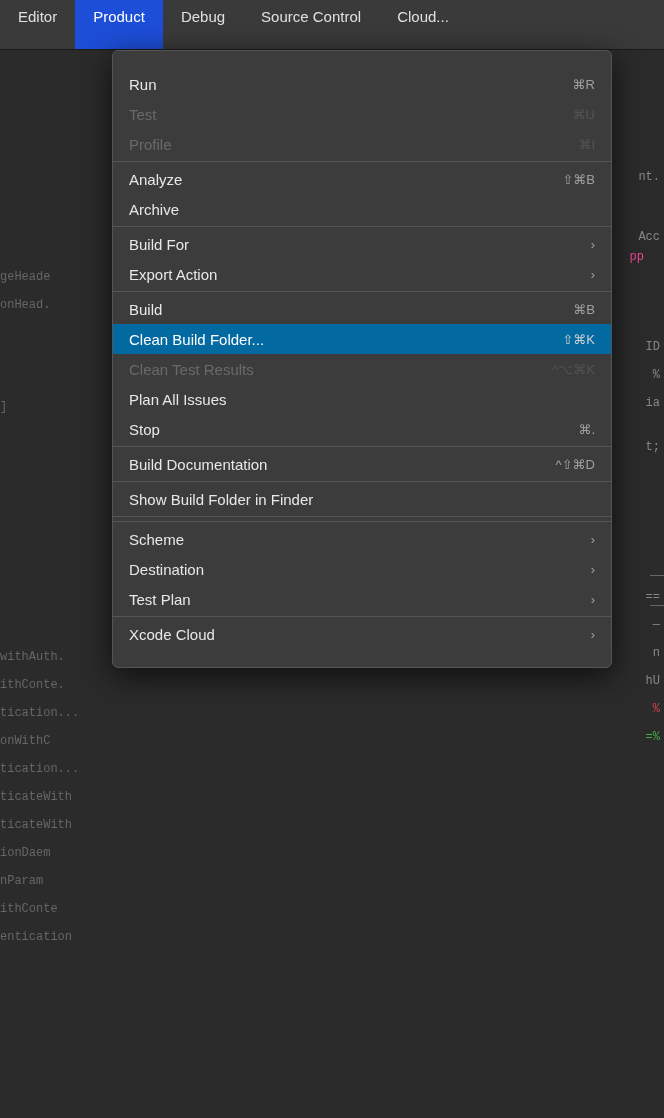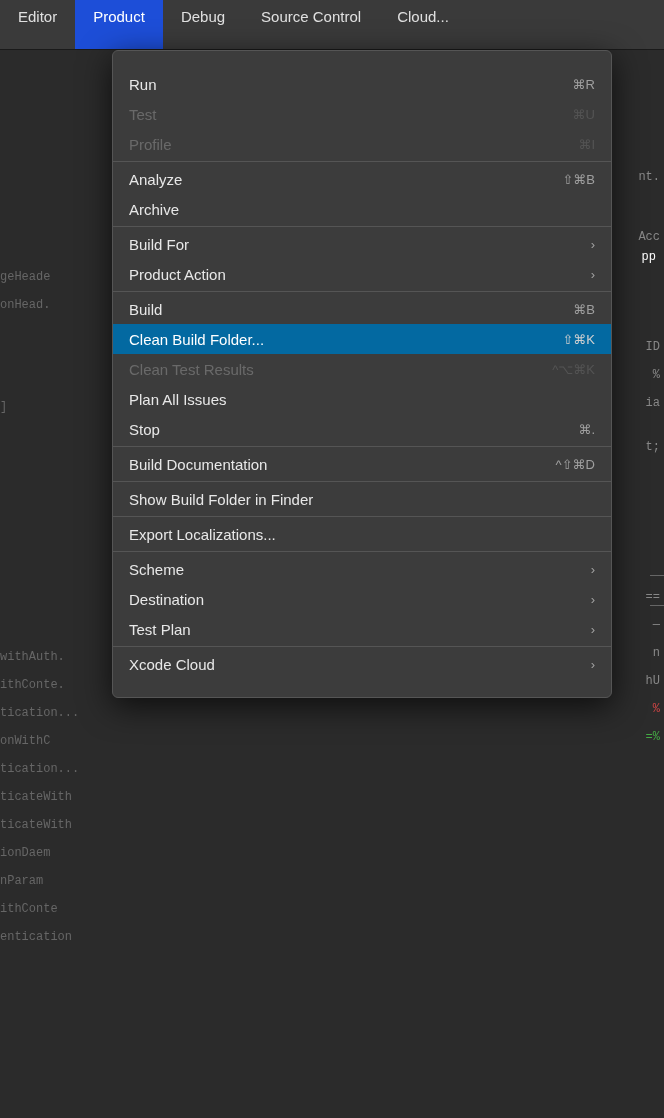--- a/index.html
+++ b/index.html
@@ -177,7 +177,7 @@
 
   <span class="bg-text" style="top:120px; right:4px; left:auto; color:#888;">nt.</span>
   <span class="bg-text" style="top:180px; right:4px; left:auto; color:#888;">Acc</span>
-  <span class="bg-text" style="top:200px; right:8px; left:auto; color:#ffffff;">pp</span>
+  <span class="bg-text" style="top:200px; right:20px; left:auto; color:#ec4899;">pp</span>
   <span class="bg-text" style="top:290px; right:4px; left:auto; color:#888;">ID</span>
   <span class="bg-text" style="top:318px; right:4px; left:auto; color:#888;">%</span>
   <span class="bg-text" style="top:346px; right:4px; left:auto; color:#888;">ia</span>

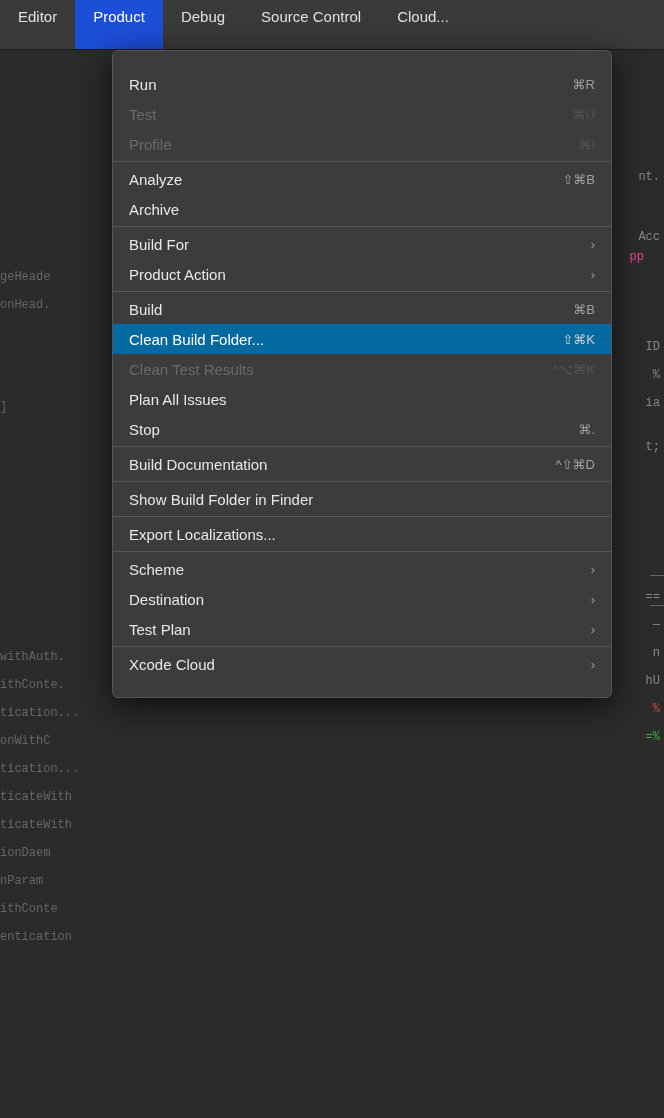--- a/index.html
+++ b/index.html
@@ -235,7 +235,7 @@
       <span class="chevron">›</span>
     </div>
     <div class="menu-row">
-      <span class="menu-row-label">Product Action</span>
+      <span class="menu-row-label">Export Action</span>
       <span class="chevron">›</span>
     </div>
   </div>

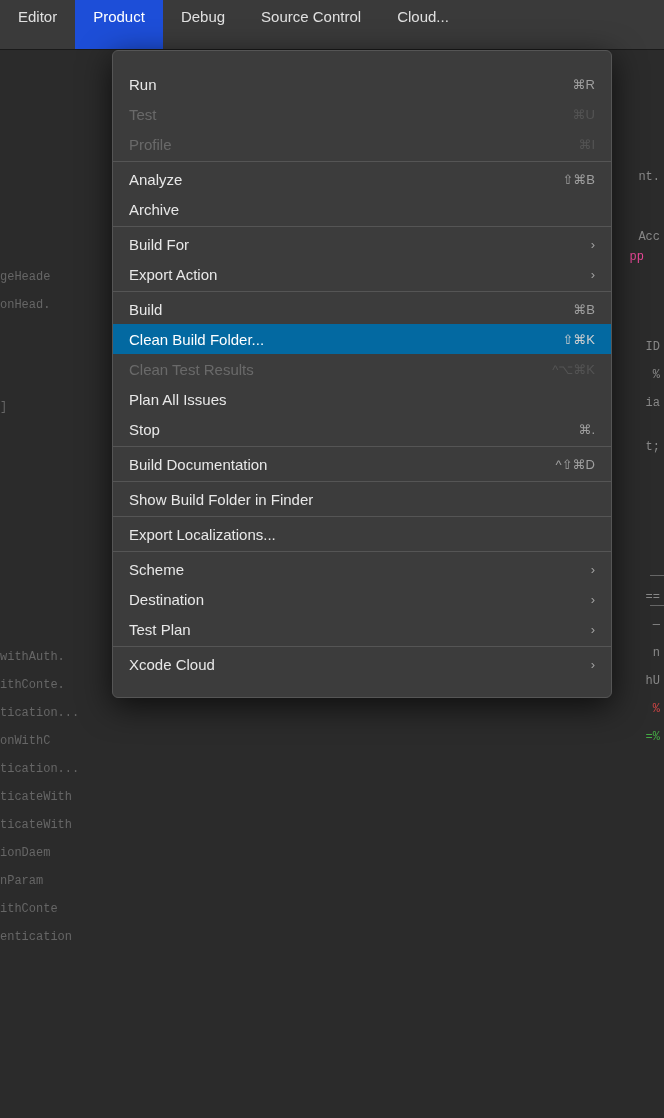--- a/index.html
+++ b/index.html
@@ -288,10 +288,6 @@
   </div>
 
   <div class="menu-section">
-    <div class="menu-row">
-      <span class="menu-row-label">Export Localizations...</span>
-      <span class="menu-row-shortcut"></span>
-    </div>
   </div>
 
   <div class="menu-section">

